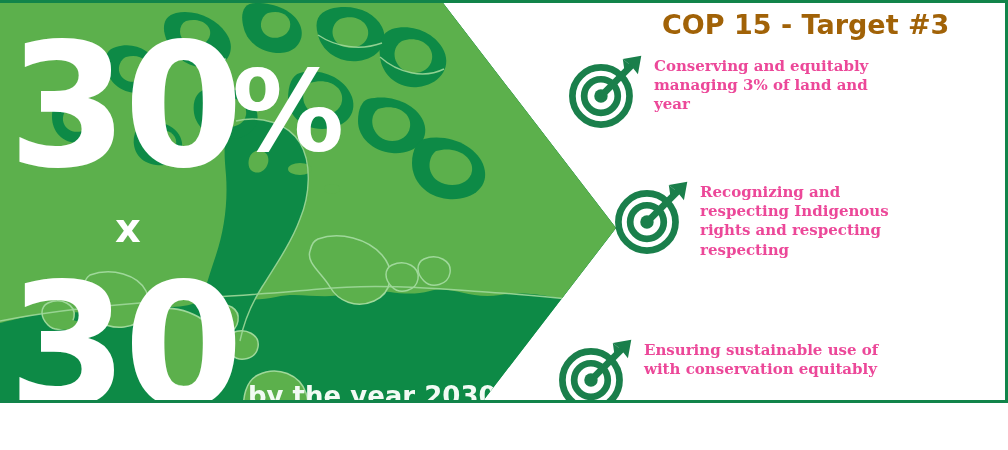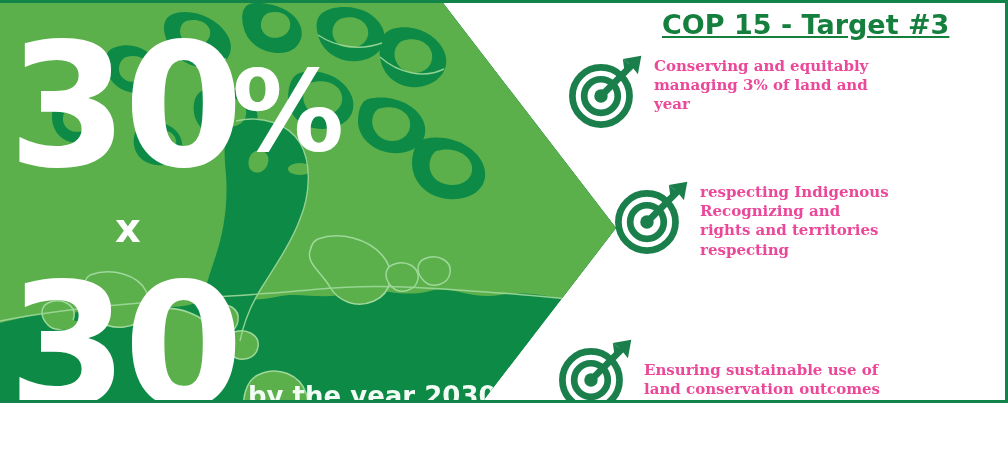--- a/index.html
+++ b/index.html
@@ -135,9 +135,8 @@
     font-weight: bold;
     font-size: 27px;
     line-height: 1;
-    color: #15803d;
+    color: #a16207;
     white-space: nowrap;
-    text-decoration: underline;
   }
 
   .bullet {

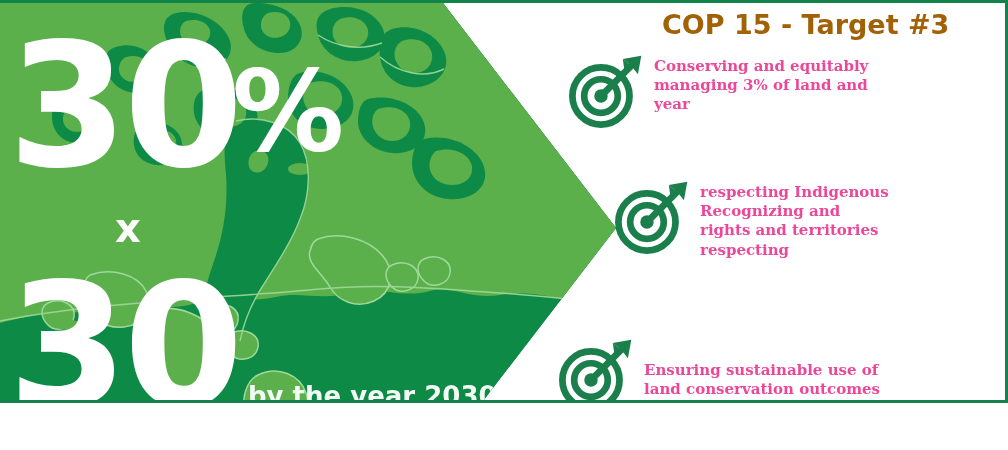--- a/index.html
+++ b/index.html
@@ -308,8 +308,8 @@
         </svg>
       </div>
       <div class="bullet-text">
+        <div>Recognizing and</div>
         <div>respecting Indigenous</div>
-        <div>Recognizing and</div>
         <div>rights and territories</div>
         <div>respecting</div>
       </div>

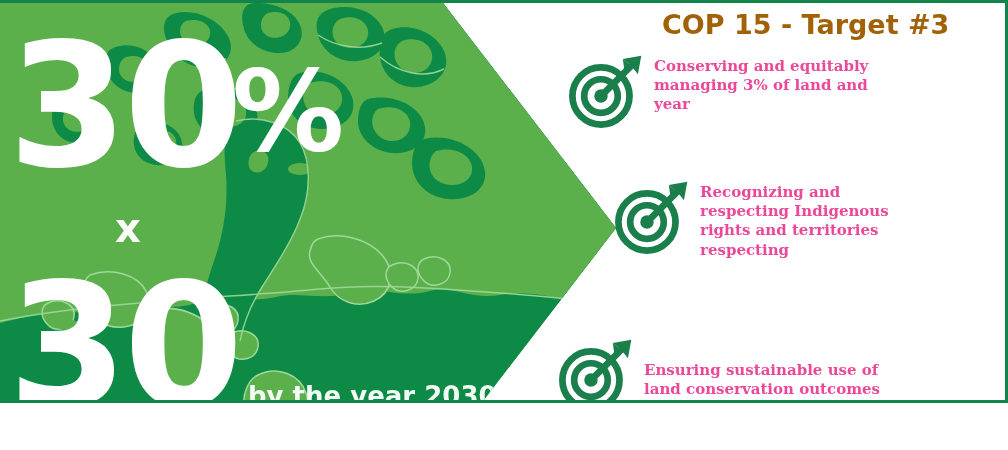--- a/index.html
+++ b/index.html
@@ -310,7 +310,7 @@
       <div class="bullet-text">
         <div>Recognizing and</div>
         <div>respecting Indigenous</div>
-        <div>rights and territories</div>
+        <div>rights and respecting</div>
         <div>respecting</div>
       </div>
     </div>

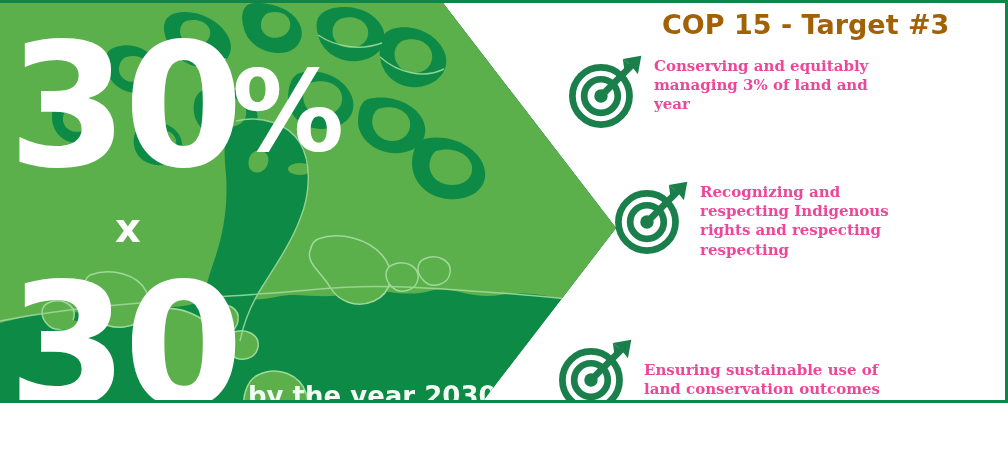--- a/index.html
+++ b/index.html
@@ -167,7 +167,7 @@
   #bullet-2 { left: -6px;  top: 172px; width: 400px; }
   #bullet-2 .bullet-text { width: 280px; }
   #bullet-3 { left: -62px; top: 330px; width: 460px; }
-  #bullet-3 .bullet-text { width: 360px; margin-top: 20px; }
+  #bullet-3 .bullet-text { width: 360px; }
 </style>
 </head>
 <body>

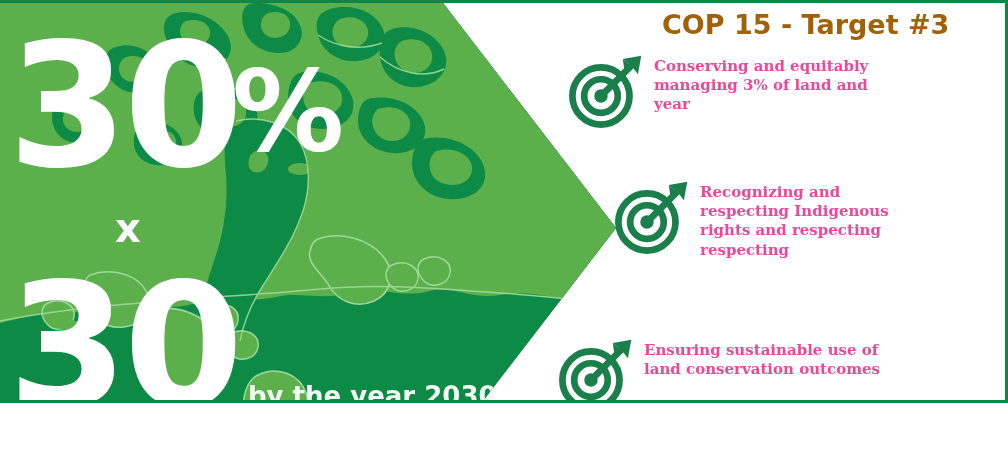--- a/index.html
+++ b/index.html
@@ -330,7 +330,7 @@
       </div>
       <div class="bullet-text">
         <div>Ensuring sustainable use of</div>
-        <div>land conservation outcomes</div>
+        <div>with conservation equitably</div>
       </div>
     </div>
 

